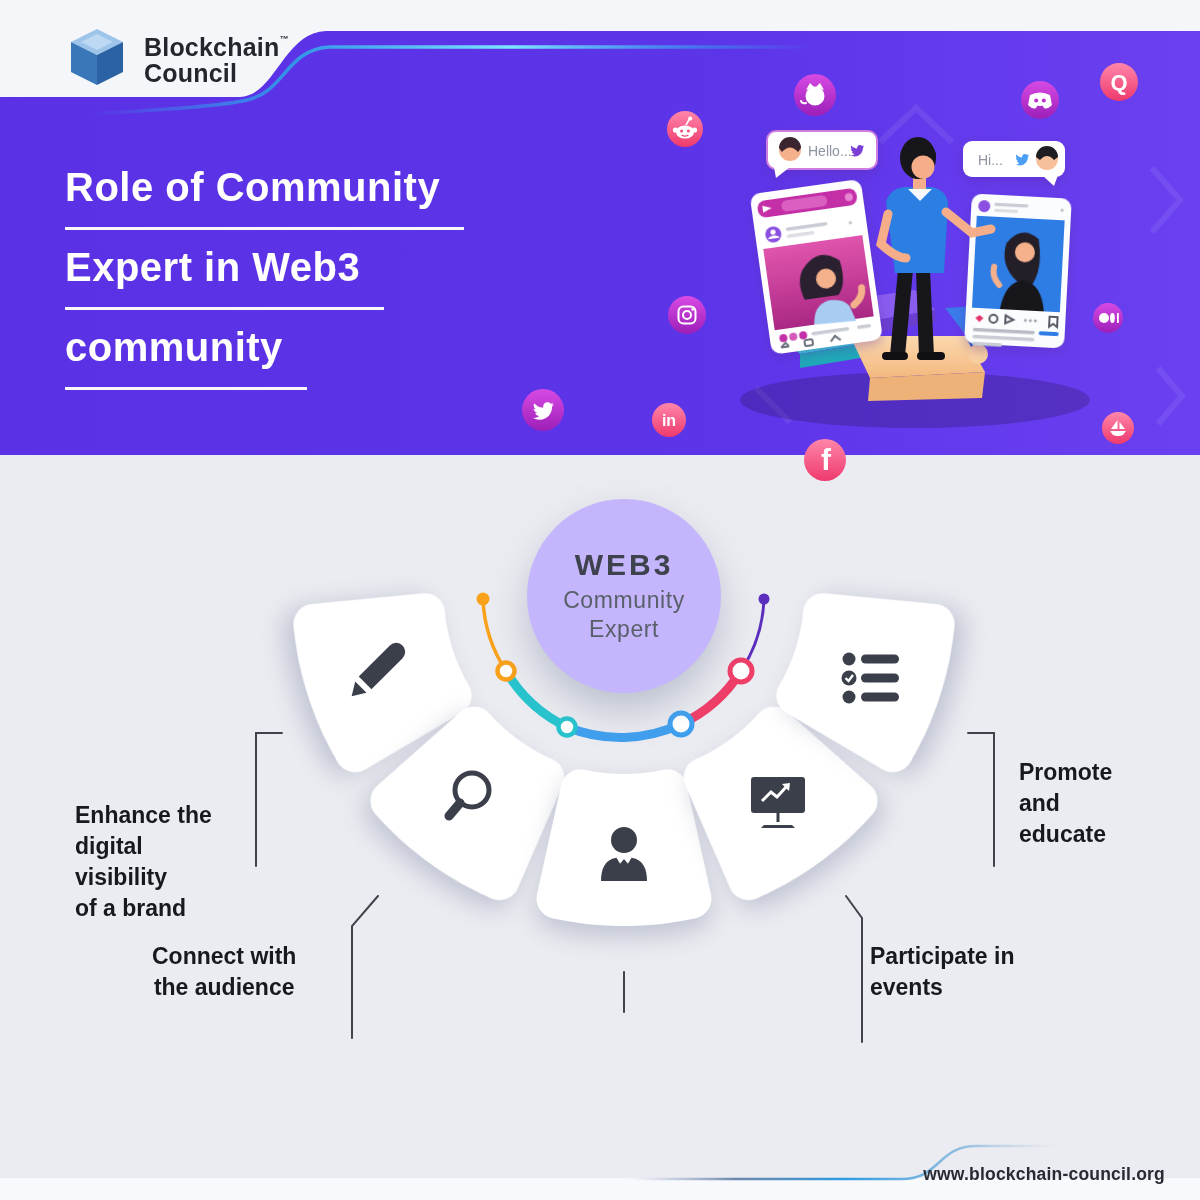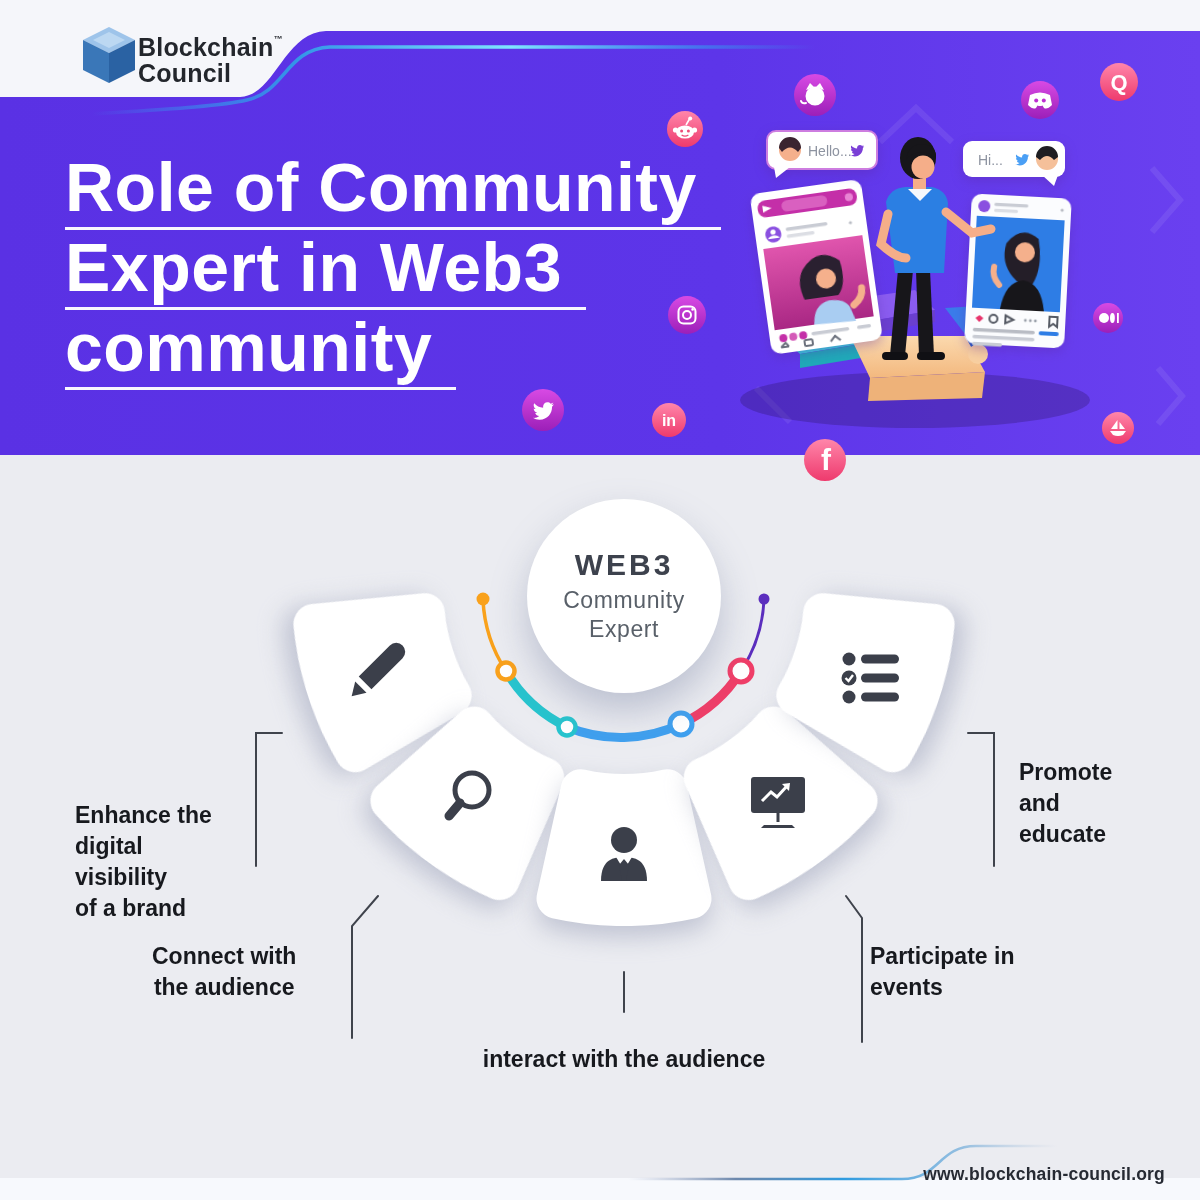--- a/index.html
+++ b/index.html
@@ -9,7 +9,7 @@
   .scene text{font-family:"Liberation Sans",sans-serif;}
 
   
-  .logo{position:absolute;left:82px;top:26px;z-index:6;display:flex;align-items:flex-start;gap:2px;}
+  .logo{position:absolute;left:70px;top:26px;z-index:6;display:flex;align-items:flex-end;gap:20px;}
   .logo-text{font-weight:700;font-size:25px;line-height:26px;color:#23262c;letter-spacing:.2px;}
   .logo-text sup{font-size:9px;vertical-align:14px;}
 

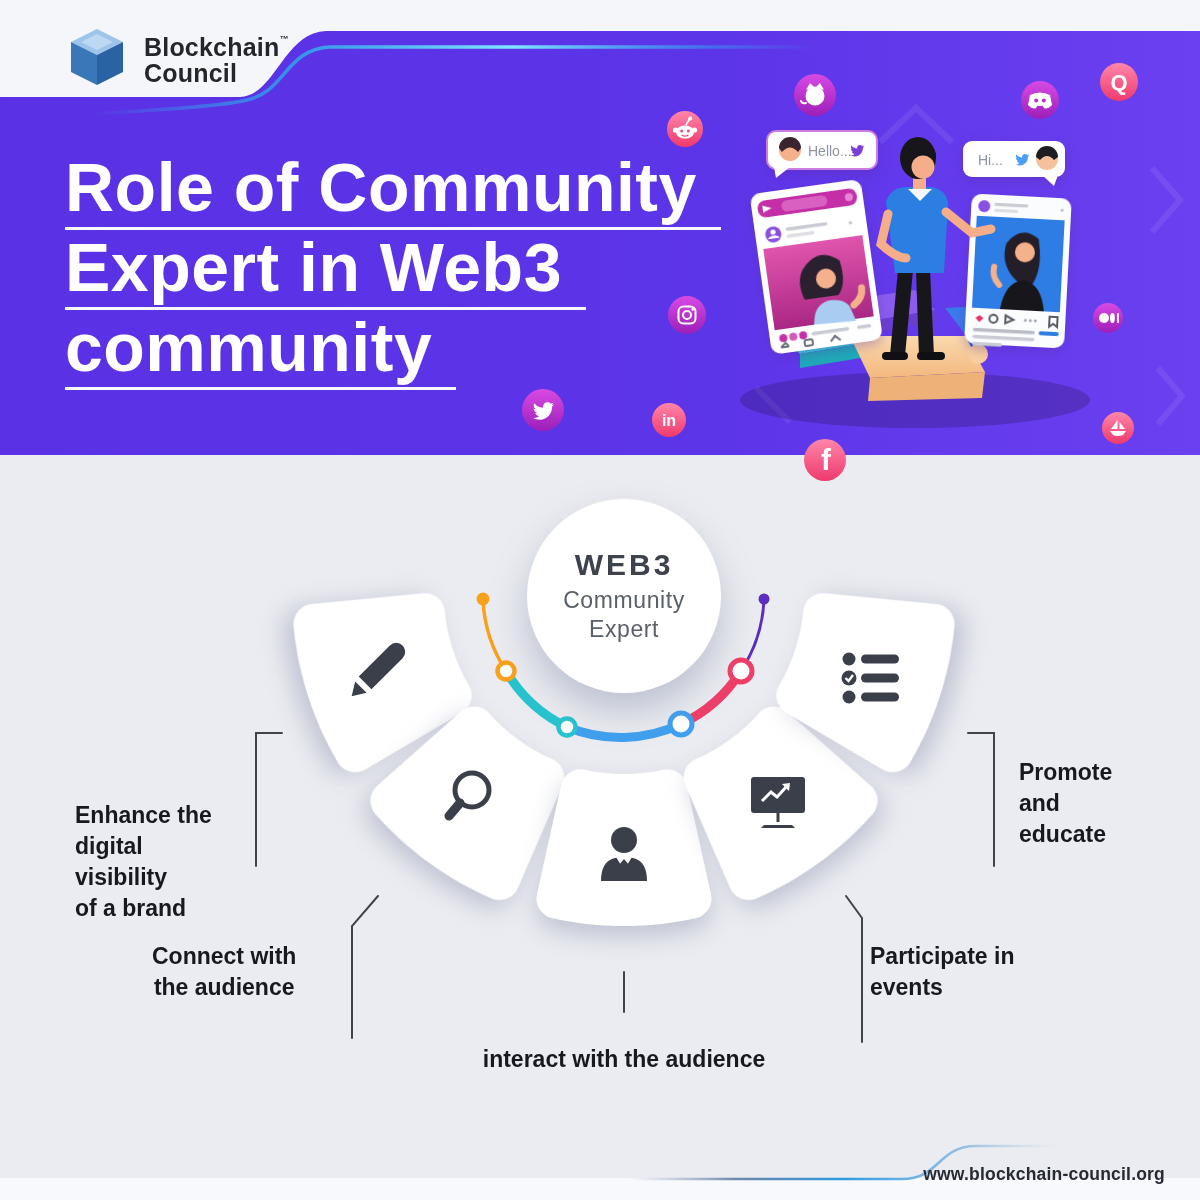--- a/index.html
+++ b/index.html
@@ -15,7 +15,7 @@
 
   
   .title{position:absolute;left:65px;top:152px;z-index:6;}
-  .tline{display:table;color:#fff;font-weight:700;font-size:68px;line-height:71px;
+  .tline{display:table;color:#fff;font-weight:700;font-size:40px;line-height:71px;
          border-bottom:3px solid rgba(255,255,255,.96);padding:0 24px 4px 0;margin-bottom:2px;
          letter-spacing:.5px;}
 

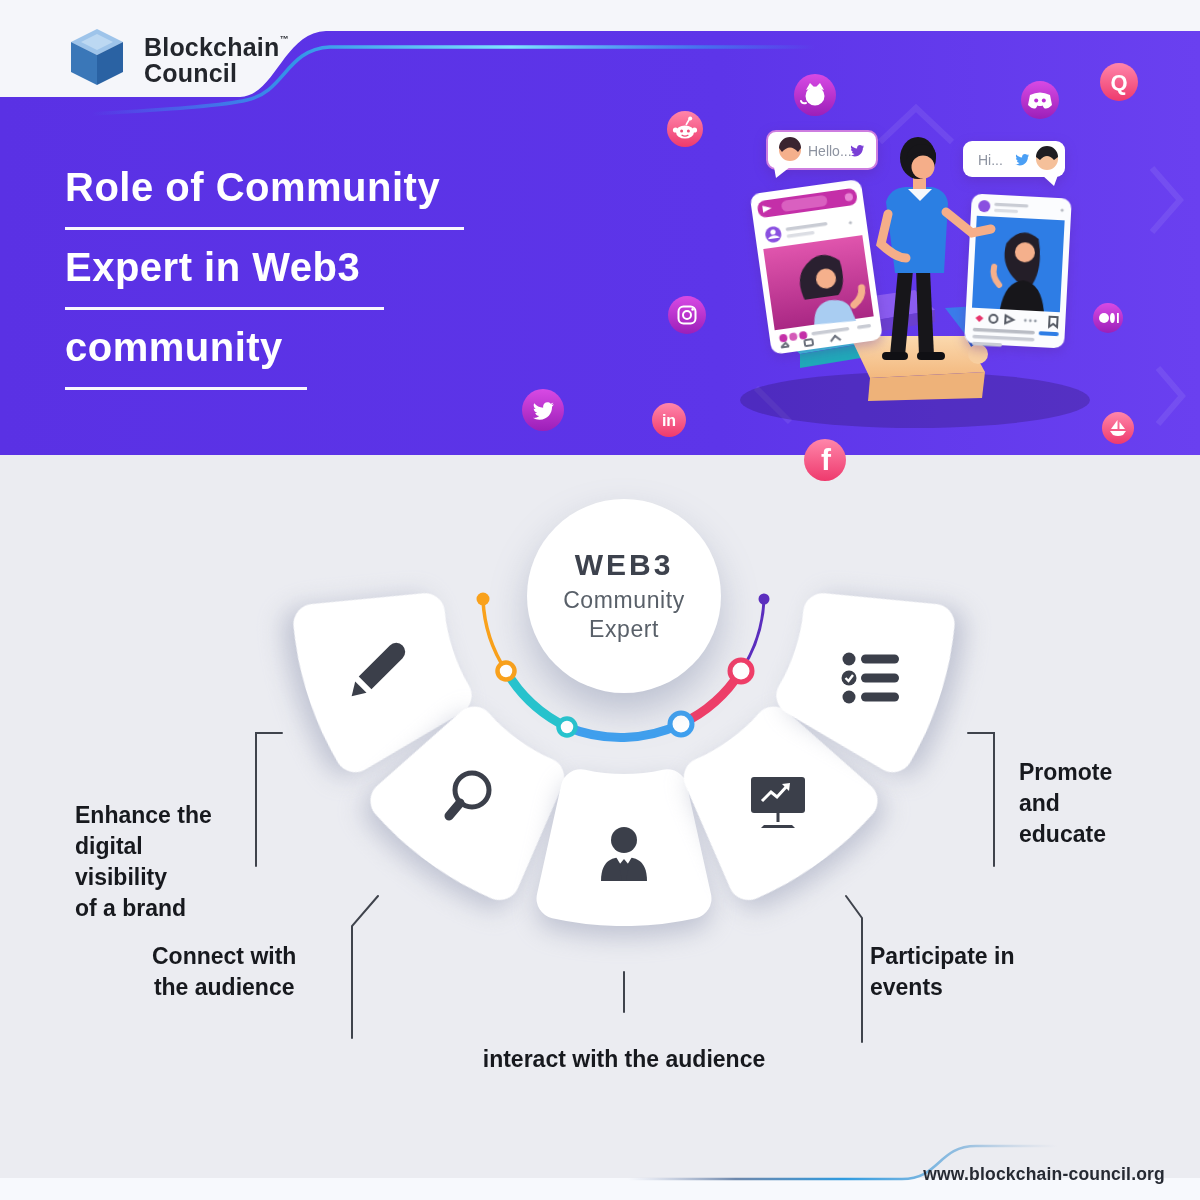--- a/index.html
+++ b/index.html
@@ -21,7 +21,7 @@
 
   
   .center-circle{position:absolute;left:527px;top:499px;width:194px;height:194px;border-radius:50%;
-      background:#ffffff;box-shadow:0 18px 36px rgba(124,134,164,.42);z-index:5;
+      background:#c4b5fd;box-shadow:0 18px 36px rgba(124,134,164,.42);z-index:5;
       display:flex;flex-direction:column;align-items:center;justify-content:center;}
   .cc-title{font-weight:800;font-size:30px;letter-spacing:3px;color:#3d424d;margin-bottom:4px;}
   .cc-sub{font-weight:400;font-size:23px;line-height:29px;color:#596069;letter-spacing:.6px;}

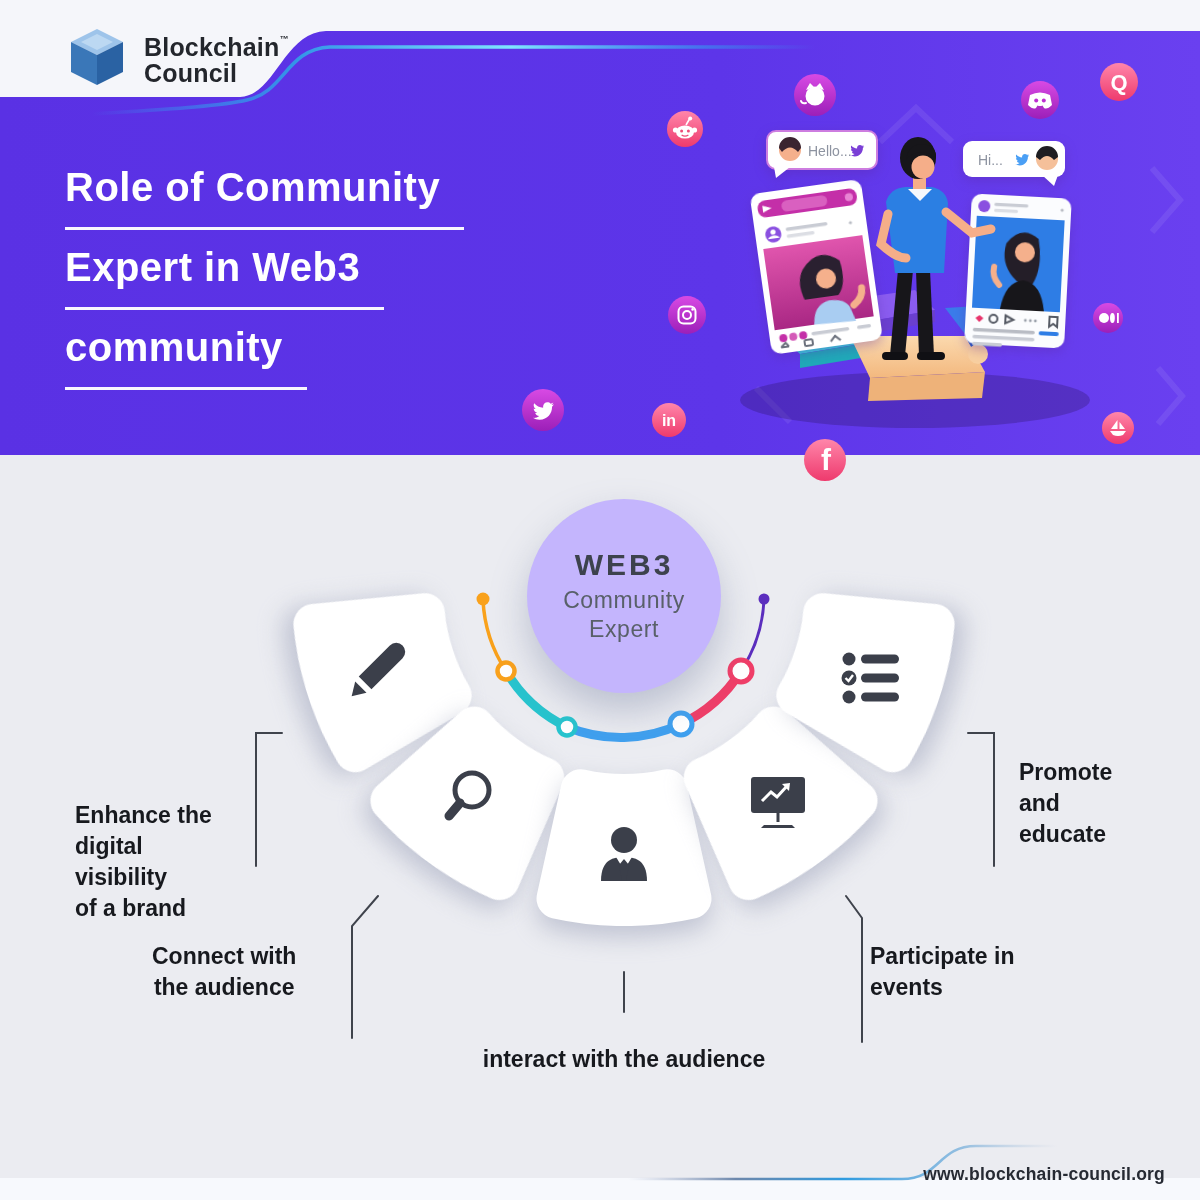--- a/index.html
+++ b/index.html
@@ -372,7 +372,6 @@
 </div>
 
 <div class="lbl lbl-resolve">
-  <span>interact with the audience</span>
 </div>
 
 <div class="lbl lbl-participate">

